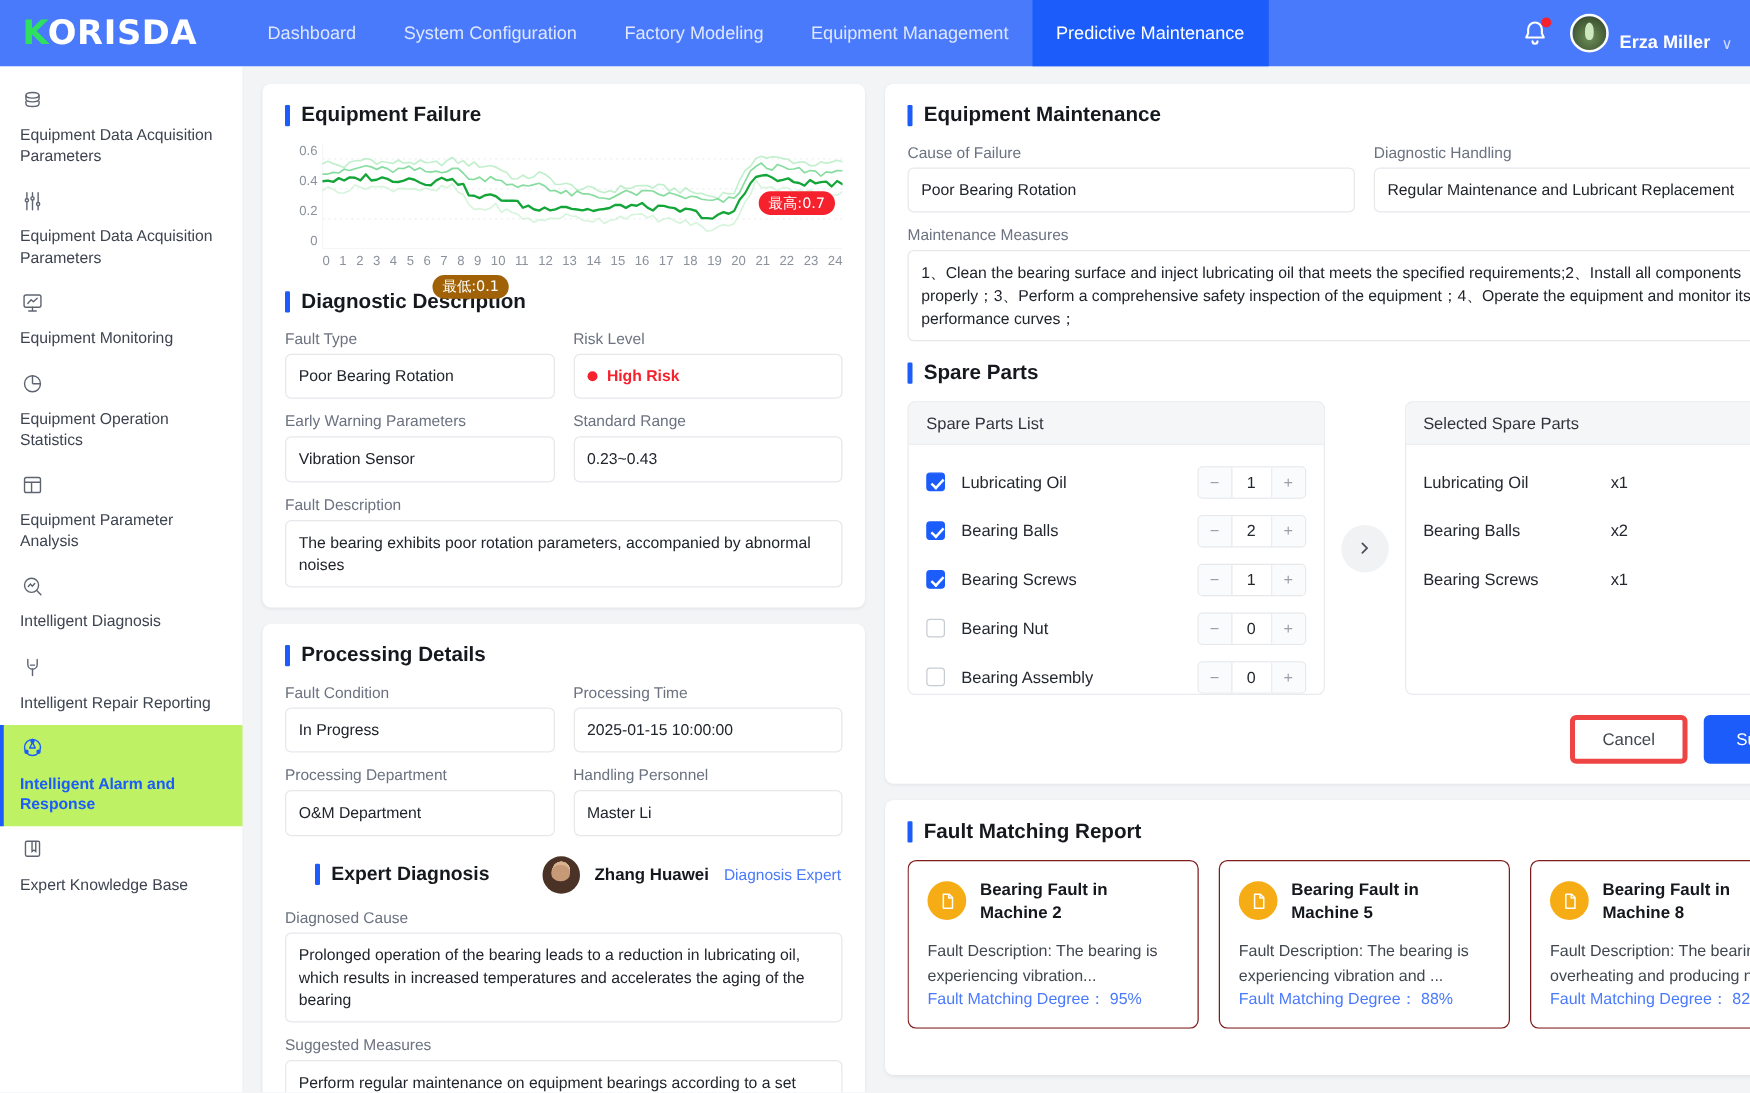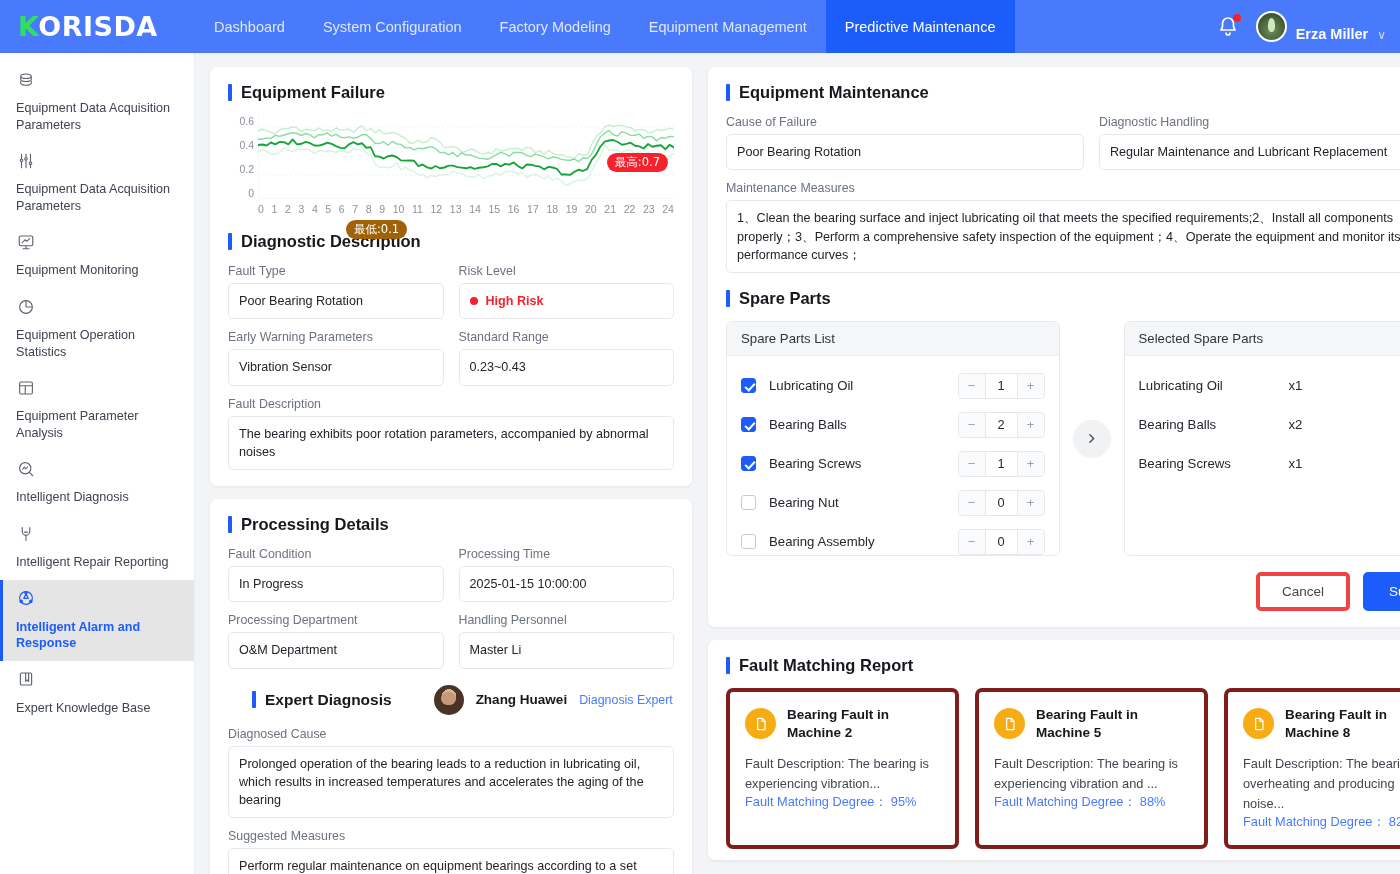--- a/index.html
+++ b/index.html
@@ -72,7 +72,7 @@
     color: #5d6470;
   }
   .side-item .lbl { font-size: 12.6px; color: #3d4450; line-height: 1.32; }
-  .side-item.active { background: #e5e5e5; }
+  .side-item.active { background: #bef264; }
   .side-item.active::before {
     content: ""; position: absolute; left: 0; top: 0; bottom: 0;
     width: 3px; background: #1b5cfa;

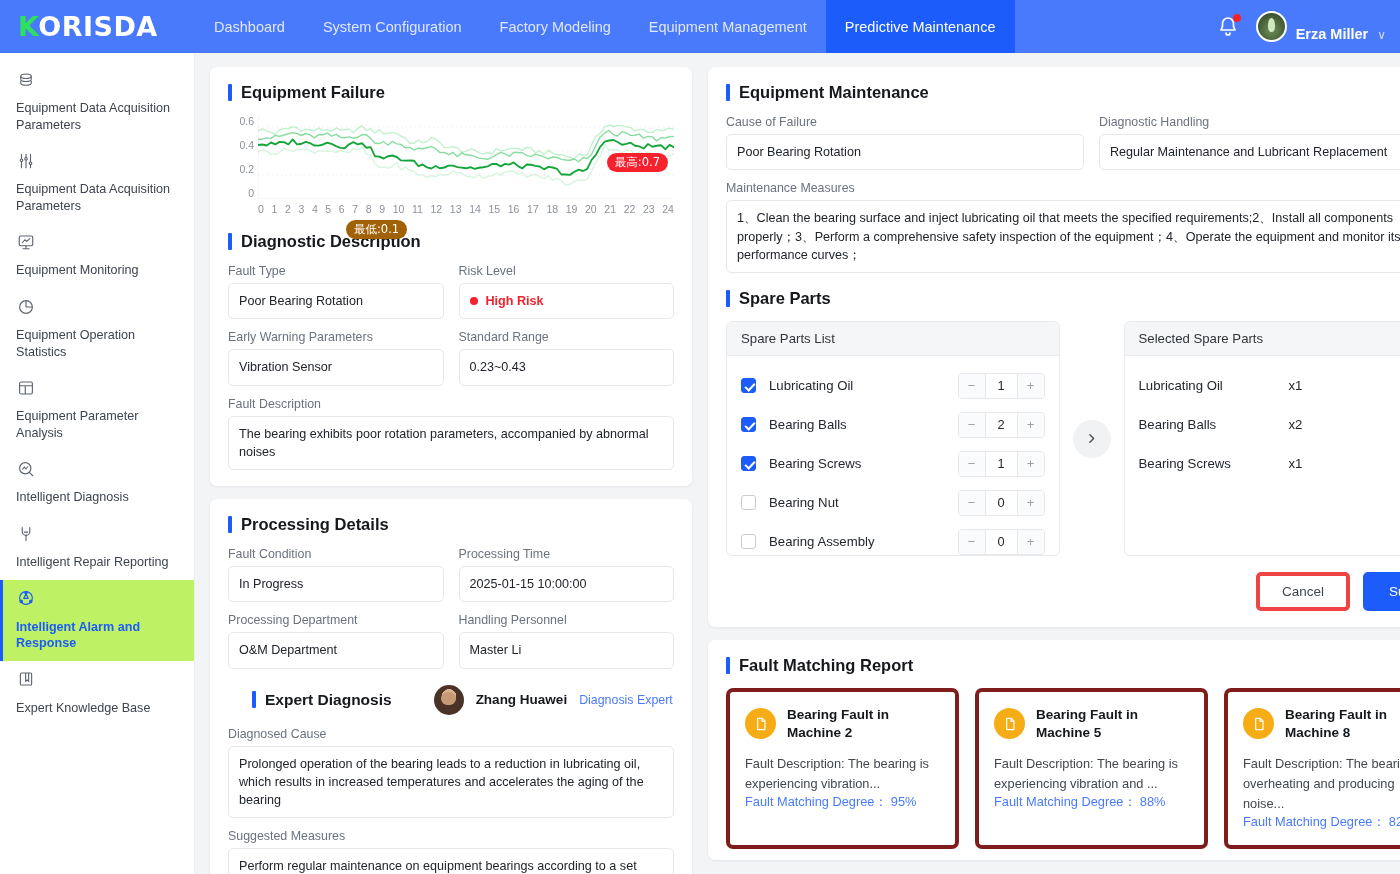--- a/index.html
+++ b/index.html
@@ -209,7 +209,7 @@
   .cards { display: flex; gap: 16px; overflow: hidden; }
   .fcard {
     width: 233px; flex: none;
-    border: 4px solid #7f1d1d; border-radius: 7px; padding: 14px 15px;
+    border: 1px solid #7f1d1d; border-radius: 7px; padding: 14px 15px;
     background: #fff;
   }
   .fcard-head { display: flex; align-items: center; gap: 11px; margin-bottom: 13px; }

